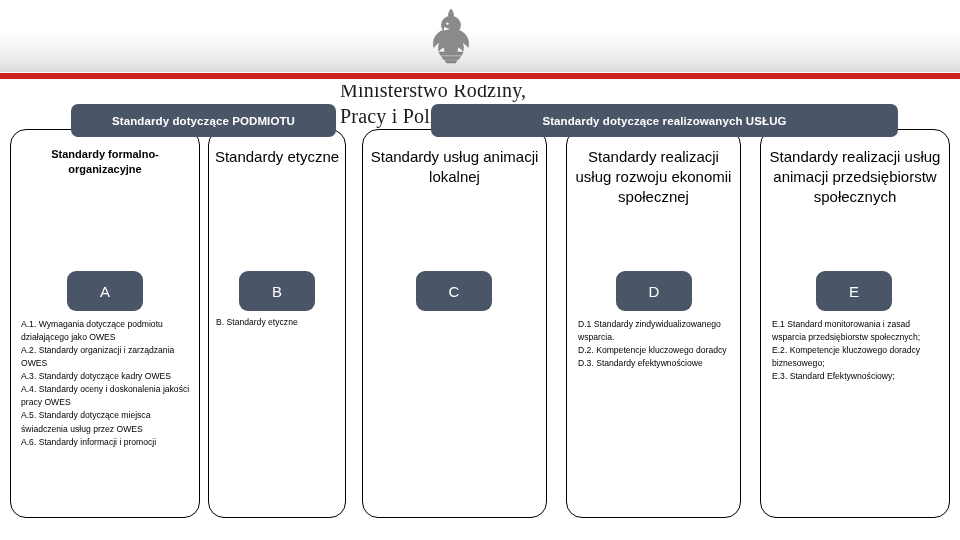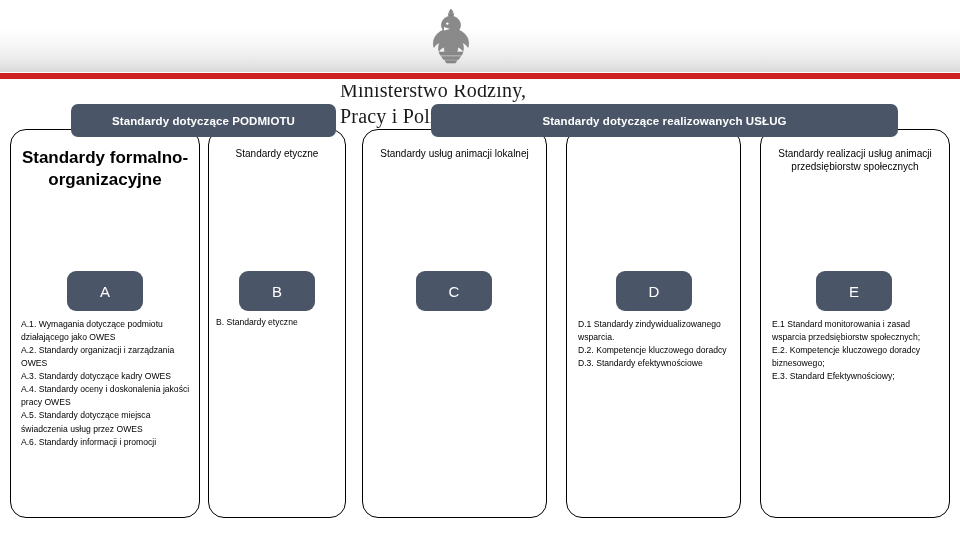--- a/index.html
+++ b/index.html
@@ -102,7 +102,7 @@
   }
   .col-title.bold {
     font-weight: bold;
-    font-size: 17px;
+    font-size: 11px;
   }
 
   

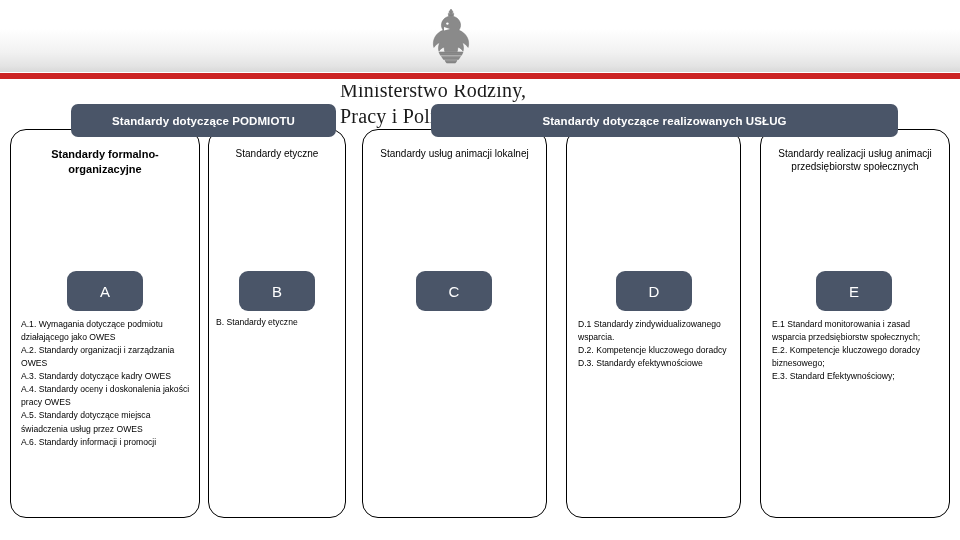--- a/index.html
+++ b/index.html
@@ -95,7 +95,7 @@
   .col-title {
     position: absolute;
     text-align: center;
-    font-size: 10px;
+    font-size: 15px;
     color: #000000;
     line-height: 1.32;
     z-index: 4;

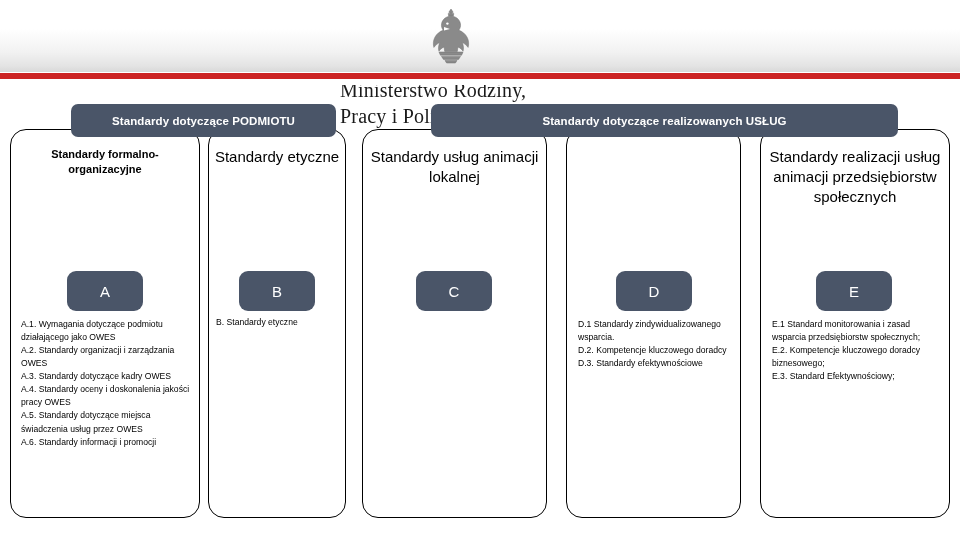--- a/index.html
+++ b/index.html
@@ -178,6 +178,7 @@
 organizacyjne</div>
   <div class="col-title" style="left:211px; top:62px; width:132px;">Standardy etyczne</div>
   <div class="col-title" style="left:365px; top:62px; width:179px;">Standardy usług  animacji lokalnej</div>
+  <div class="col-title" style="left:569px; top:62px; width:169px;">Standardy realizacji usług rozwoju ekonomii społecznej</div>
   <div class="col-title" style="left:763px; top:62px; width:184px;">Standardy realizacji usług animacji przedsiębiorstw społecznych</div>
 
   <div class="chip" style="left:67px;  top:186px; width:76px; height:40px;">A</div>

